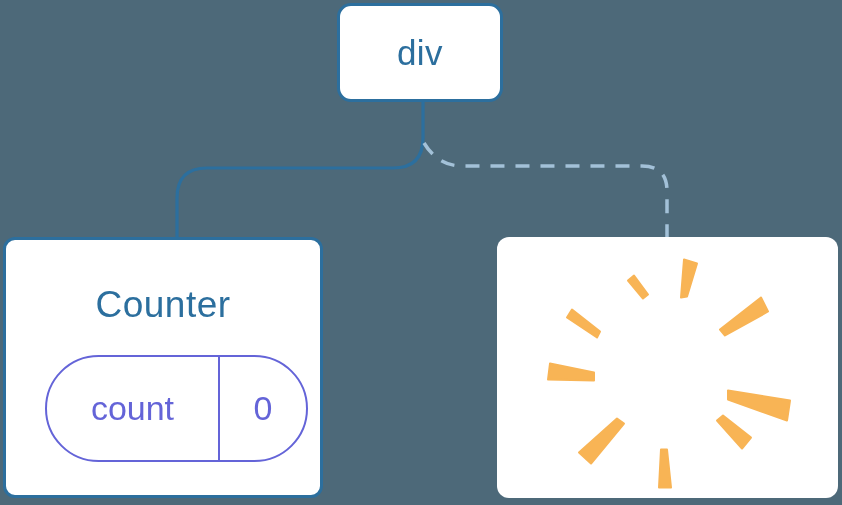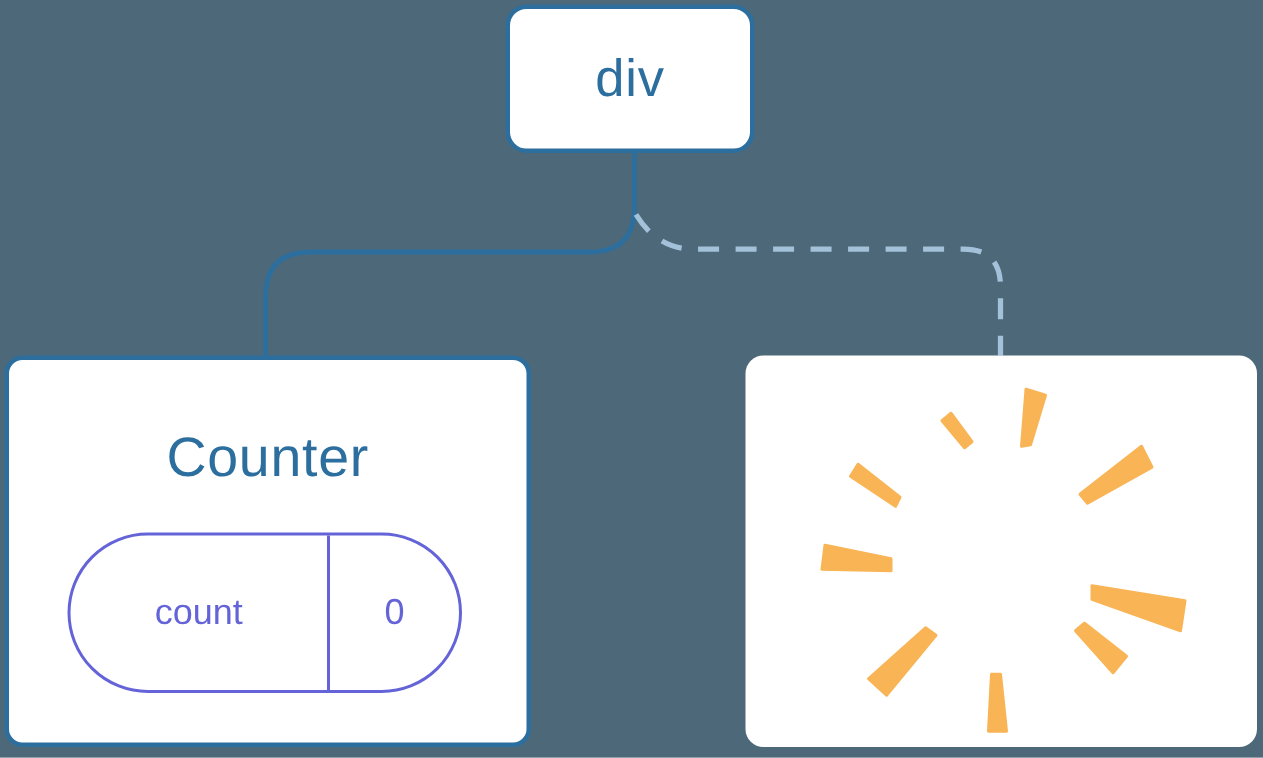--- a/index.html
+++ b/index.html
@@ -58,7 +58,7 @@
 
   .counter-node {
     left: 3px; top: 237px;
-    width: 351px; height: 261px;
+    width: 320px; height: 261px;
     border: 3px solid var(--accent-blue, #2c6f9e);
     border-radius: 12px;
   }

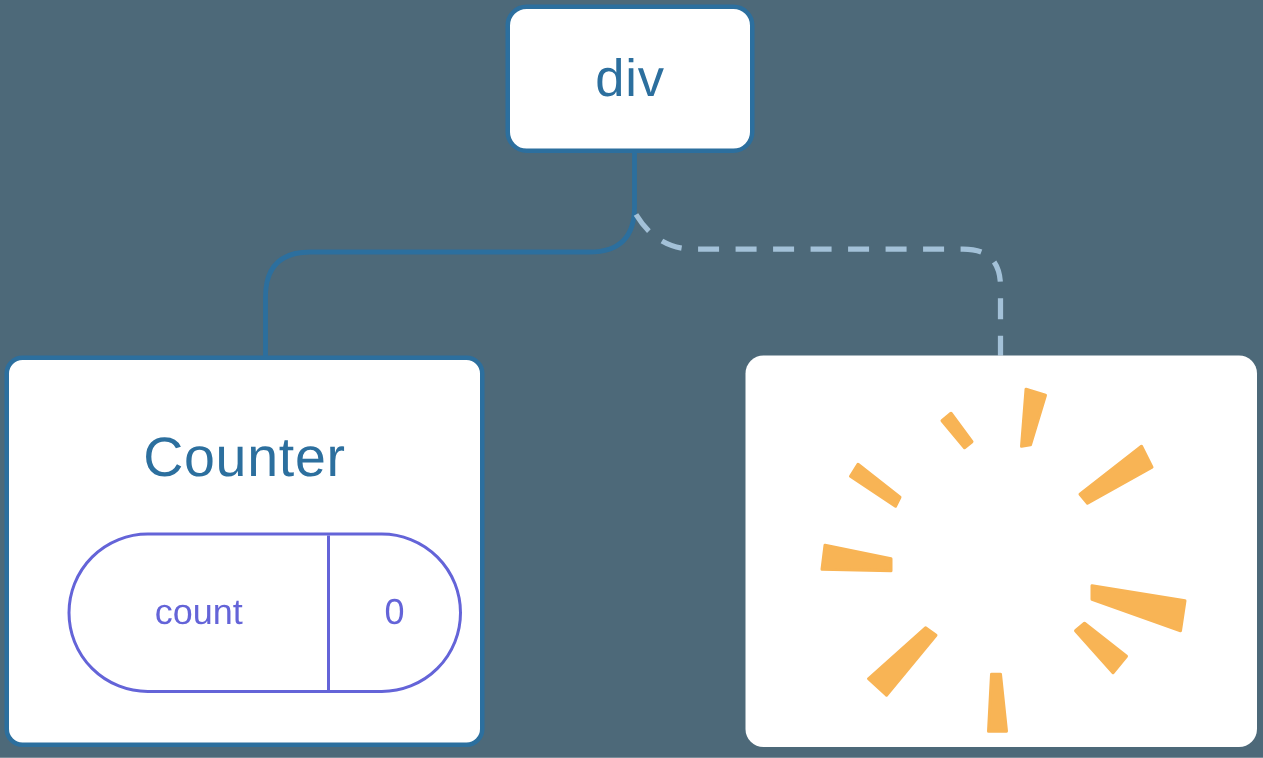--- a/index.html
+++ b/index.html
@@ -81,7 +81,7 @@
     display: flex;
     background: #ffffff;
     color: var(--state-purple, #6464d8);
-    font-size: 24px;
+    font-size: 34px;
     font-weight: 400;
   }
   .state-key {

